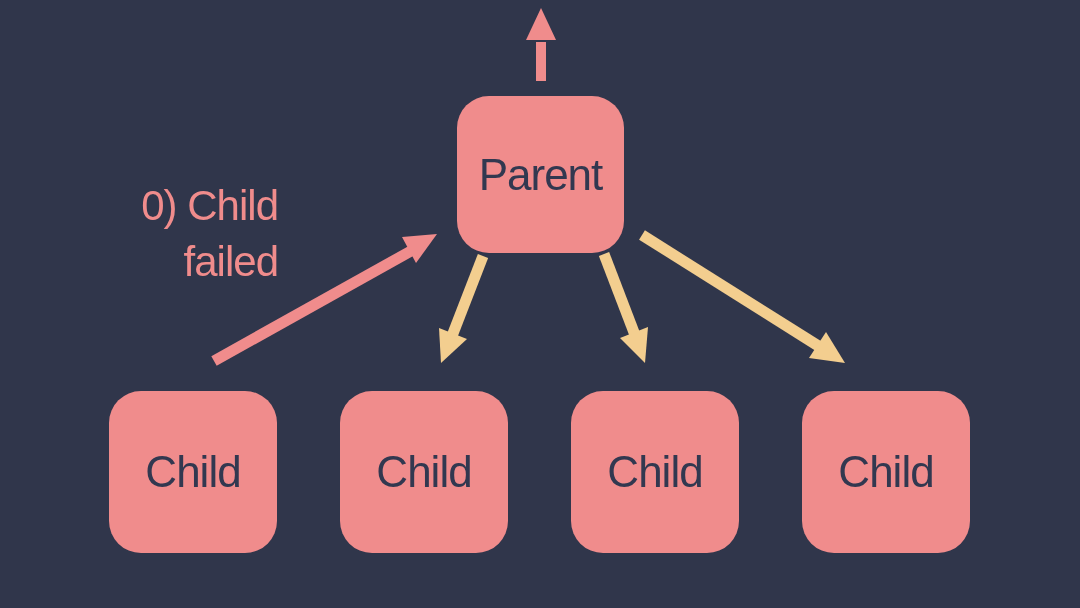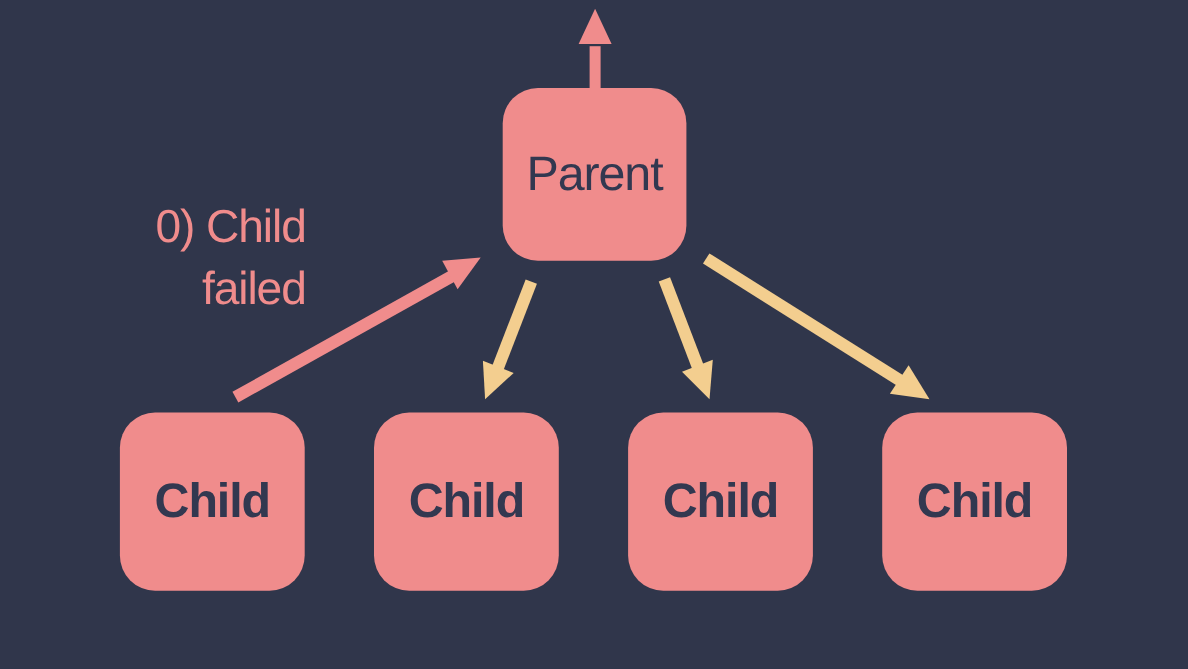--- a/index.html
+++ b/index.html
@@ -41,6 +41,7 @@
     color:var(--node-text);
     font-size:44px;
     letter-spacing:-1px;
+    margin-top:16px;
   }
   .node-parent{
     left:457px; top:80px;

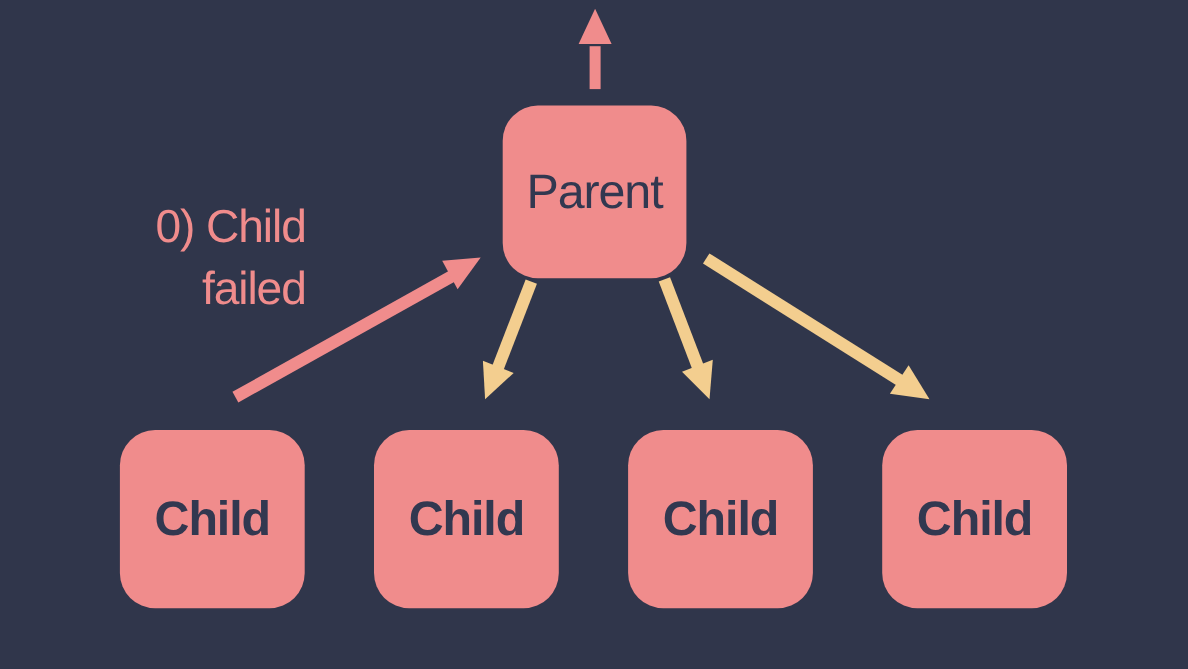--- a/index.html
+++ b/index.html
@@ -49,7 +49,7 @@
   }
   .node-child{
     top:375px;
-    width:168px; height:162px;font-weight:bold;
+    width:168px; height:162px;
   }
   .c1{left:109px;}
   .c2{left:340px;}

